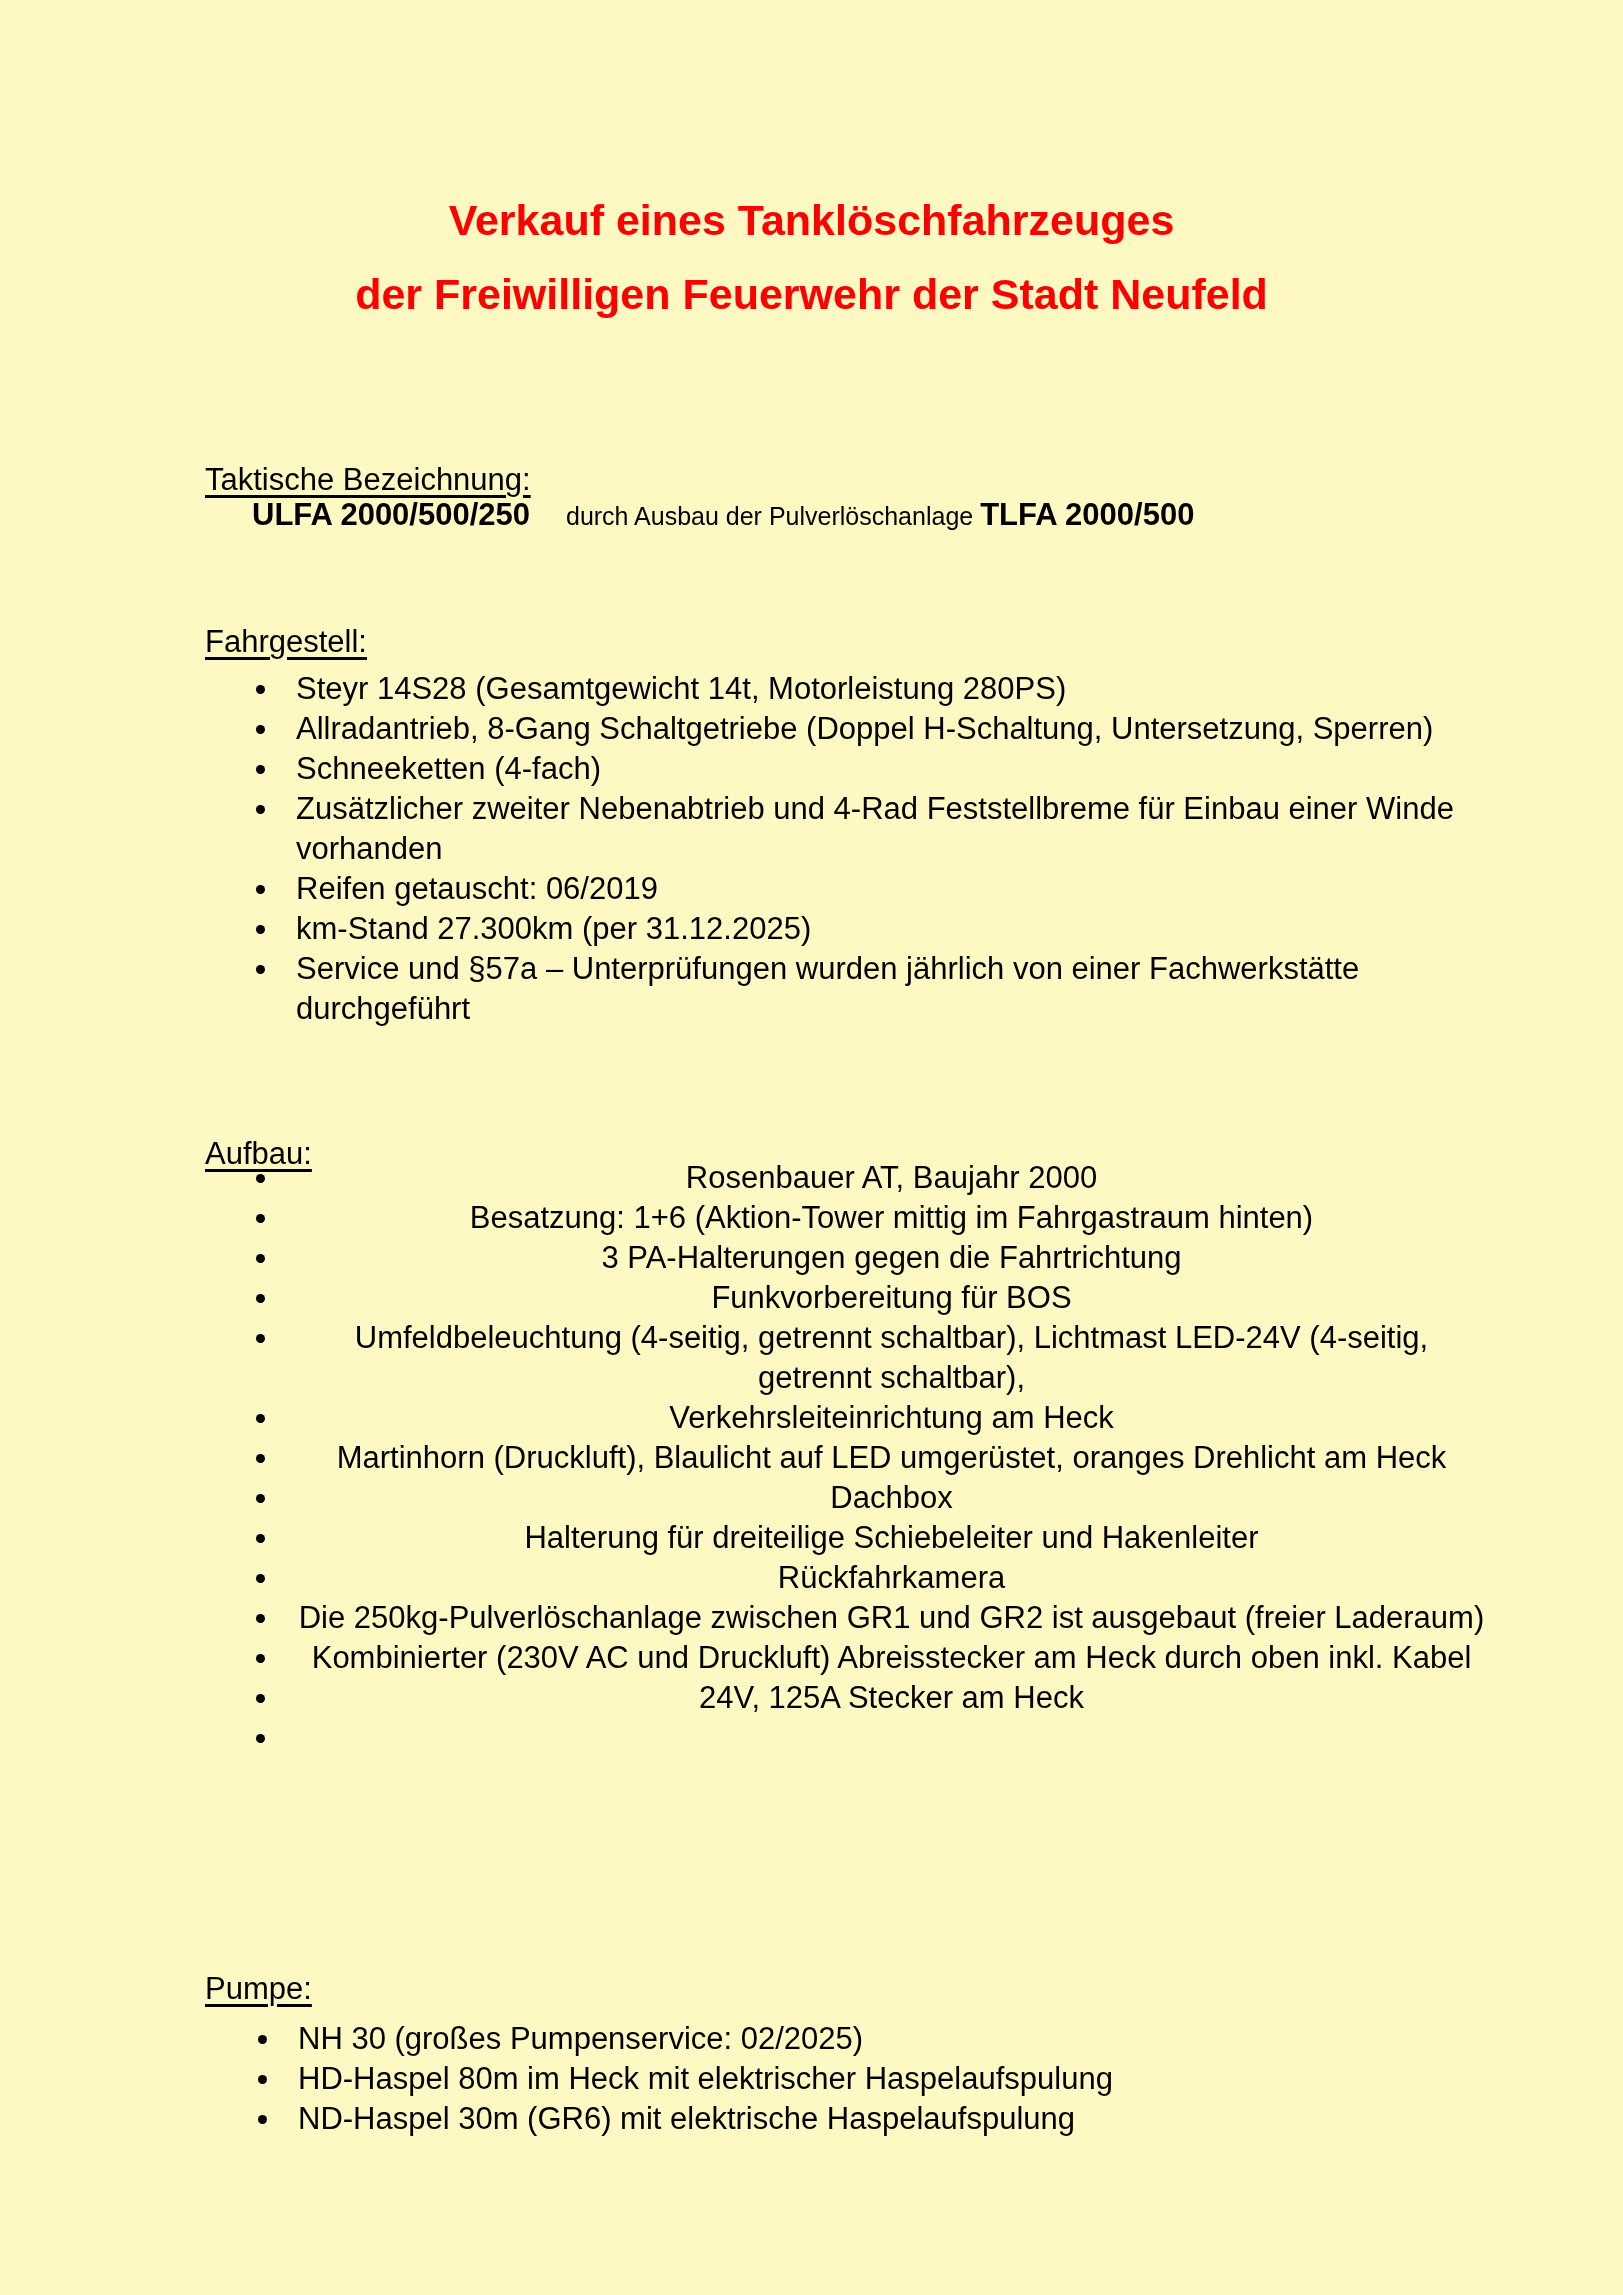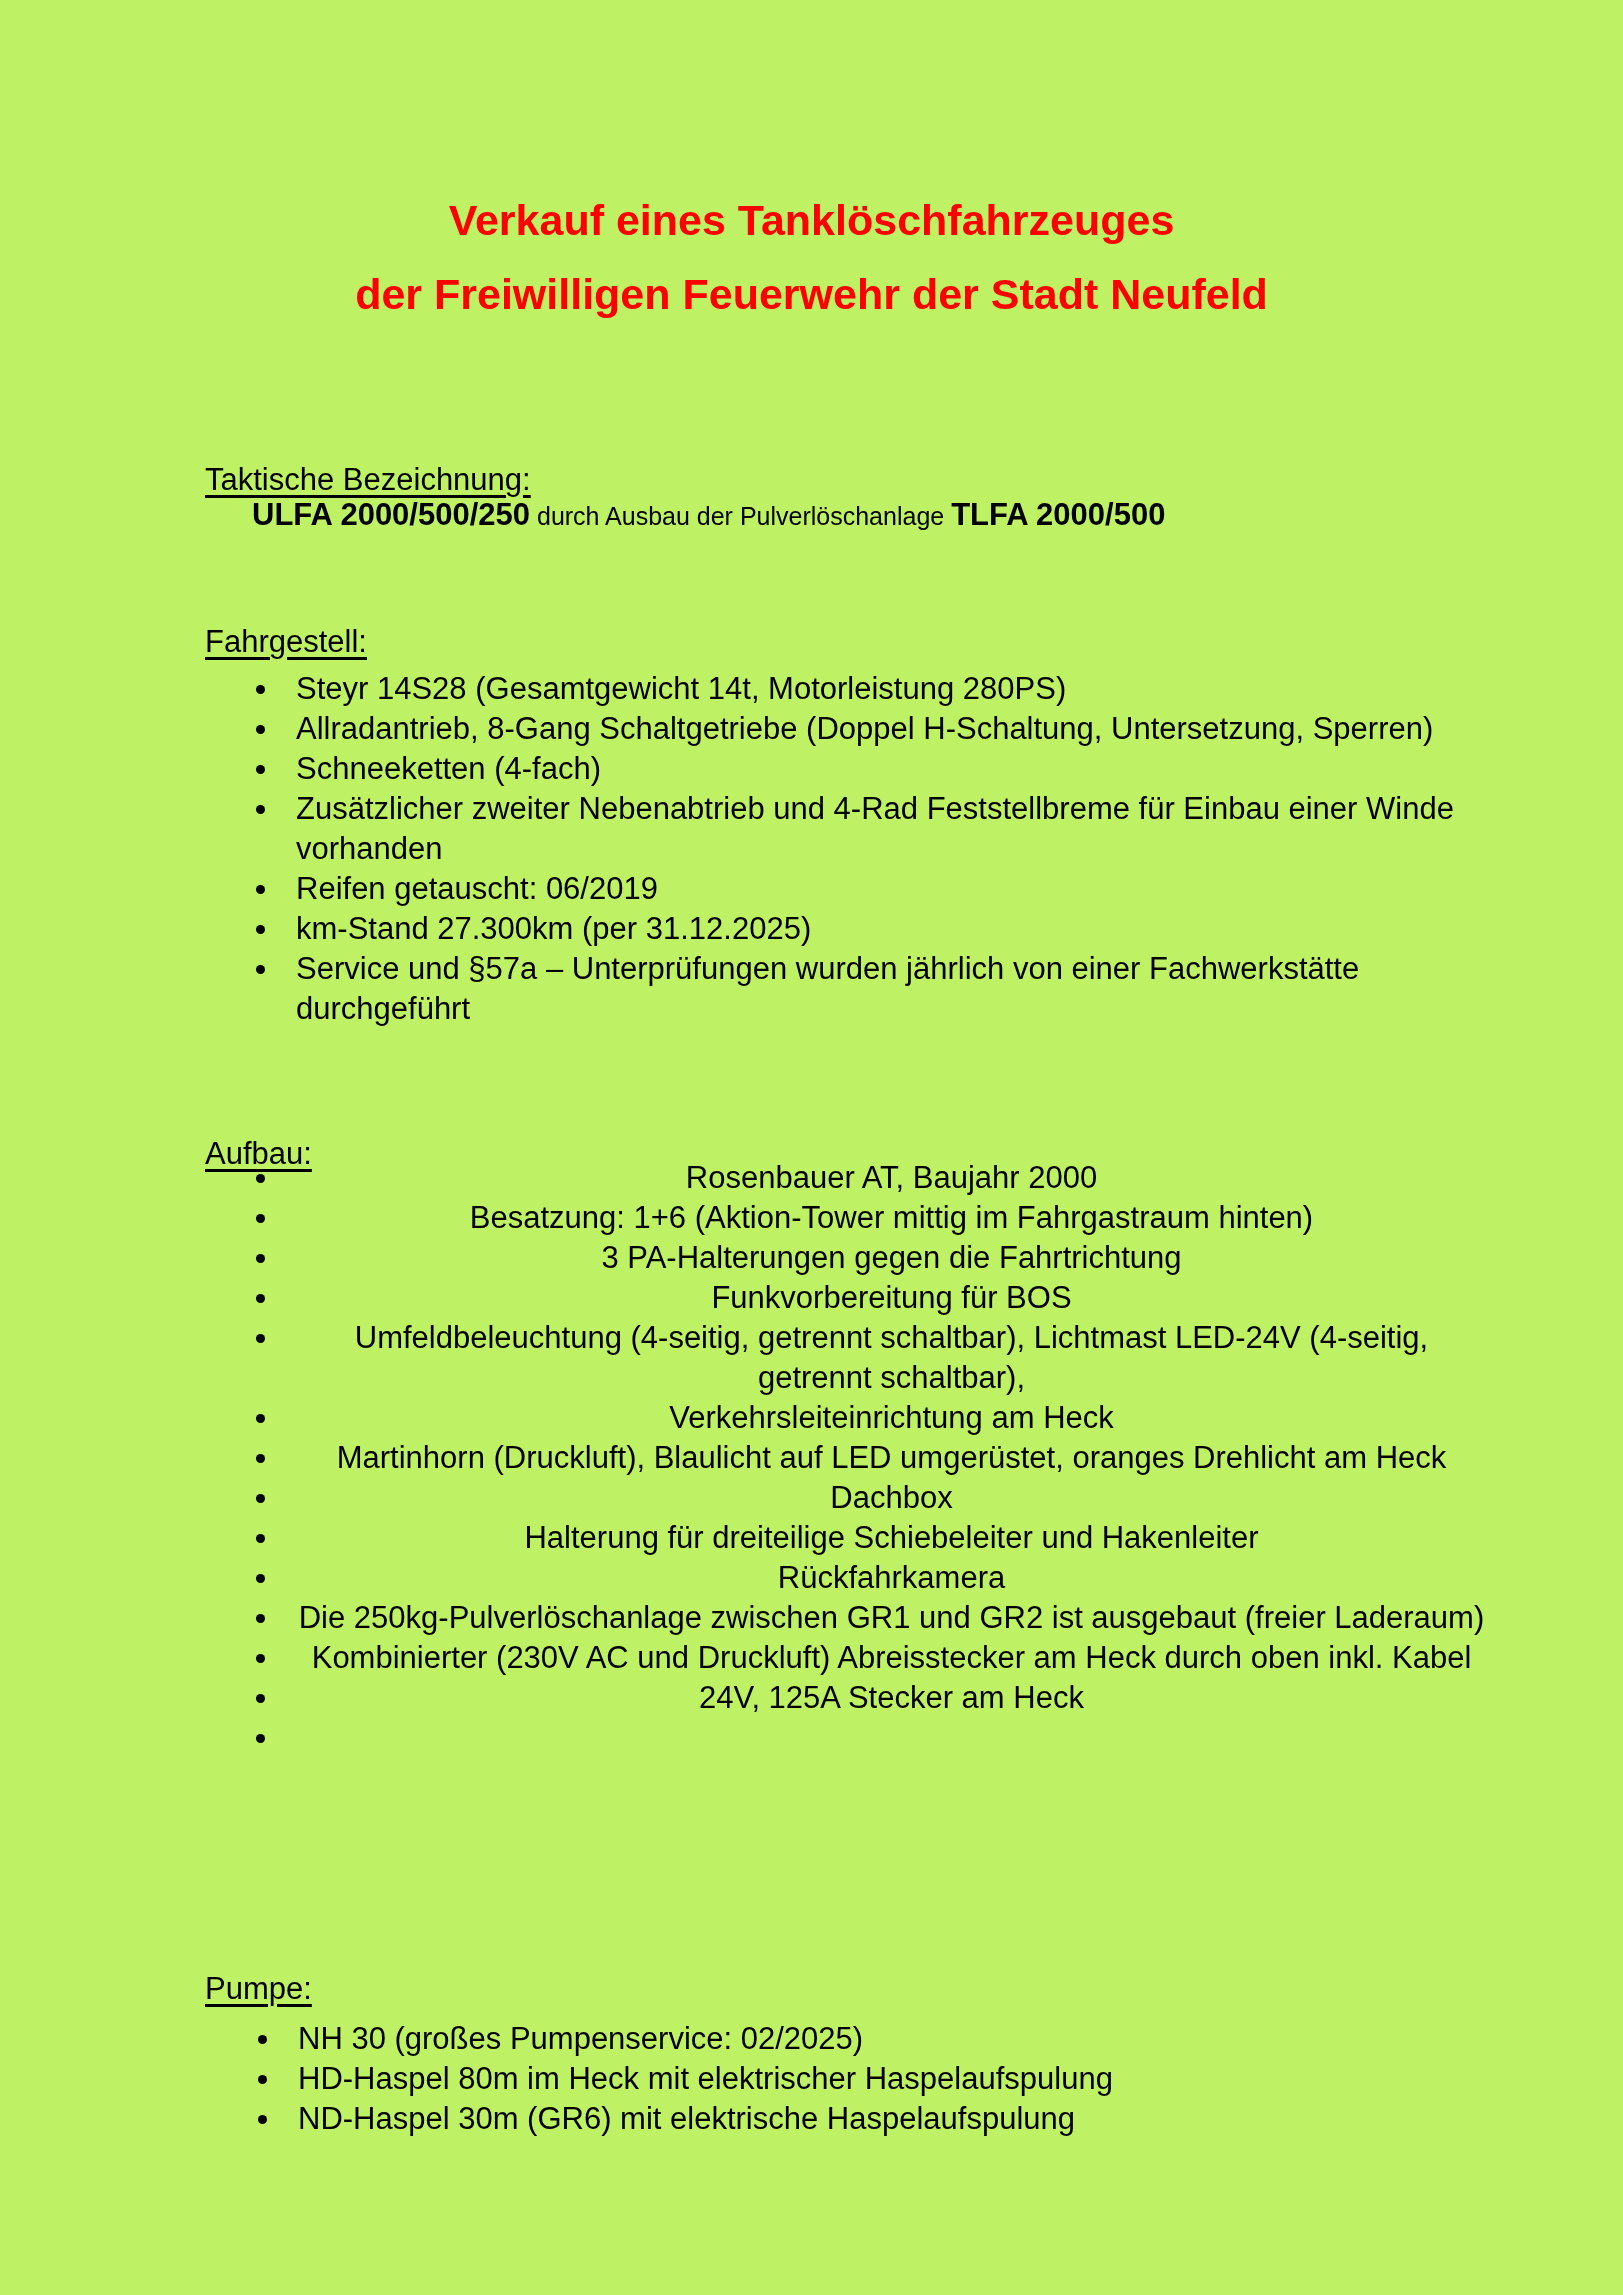--- a/index.html
+++ b/index.html
@@ -21,7 +21,7 @@
       top: 0;
       width: 1623px;
       height: 2295px;
-      background: #bef264;
+      background: #fef9c3;
     }
     .title {
       position: absolute;

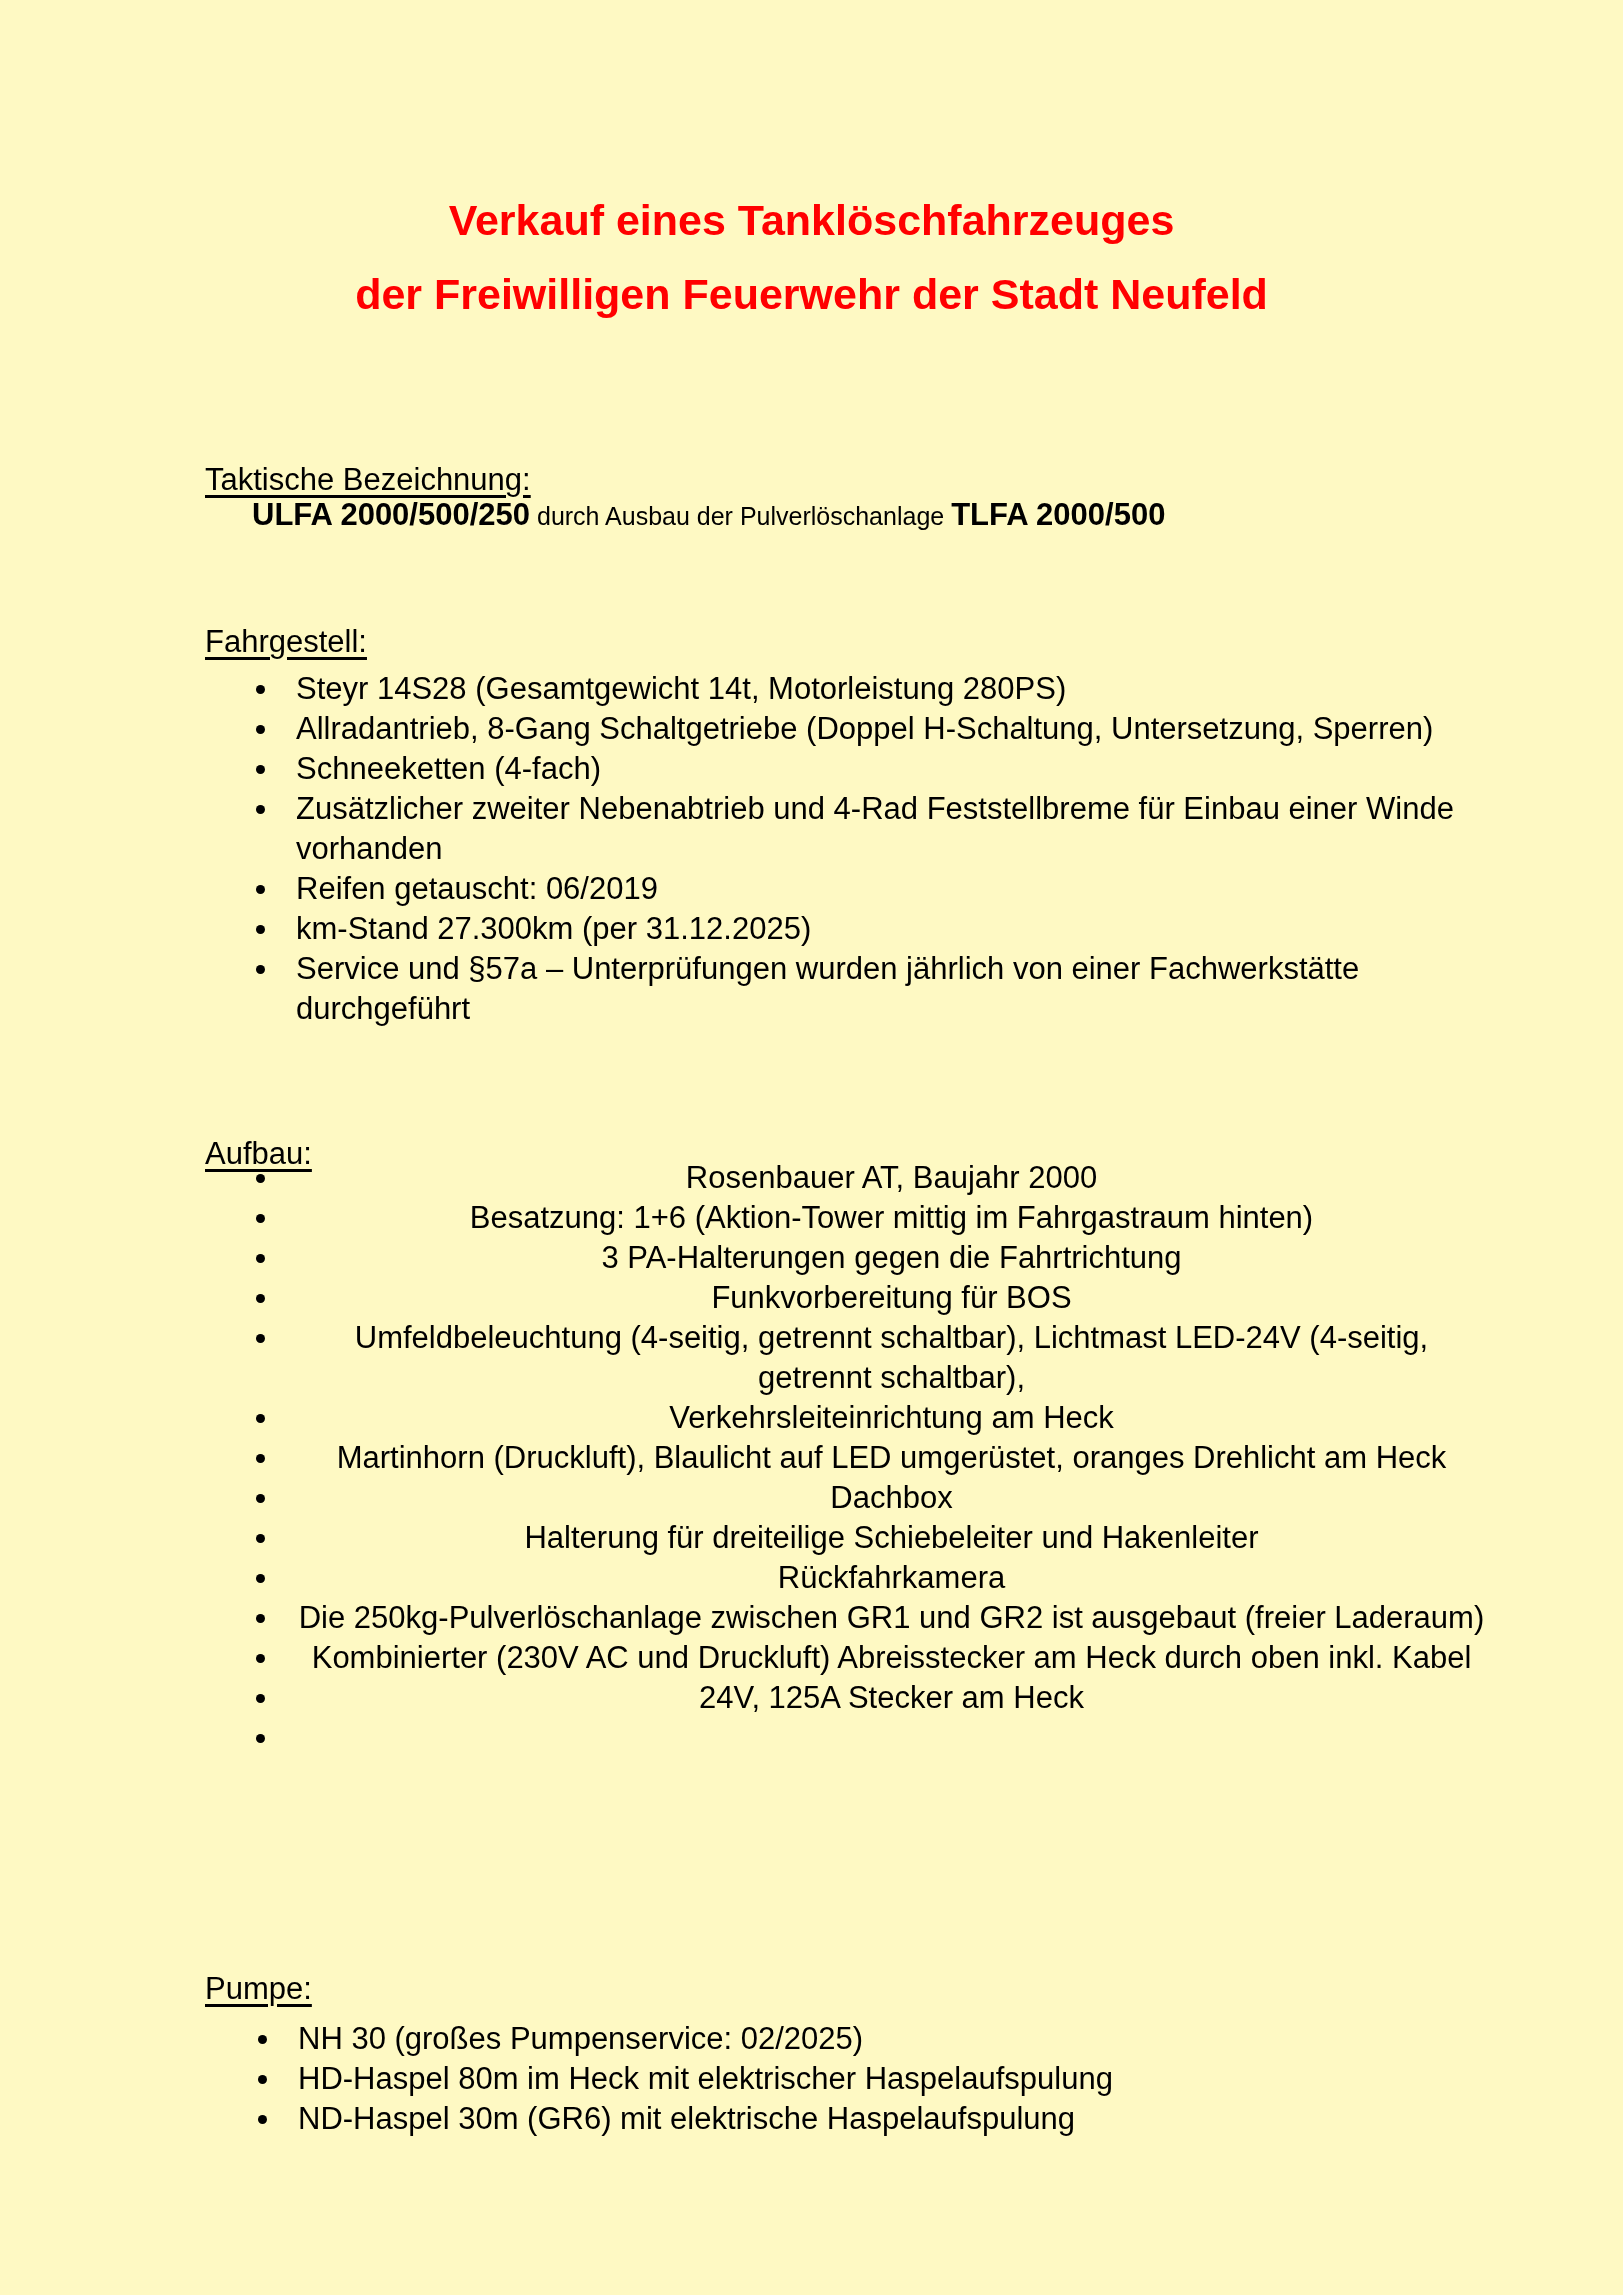--- a/index.html
+++ b/index.html
@@ -58,7 +58,7 @@
       white-space: nowrap;
     }
     .tactical .strong { font-weight: bold; }
-    .tactical .small { font-size: 25px; }
+    .tactical .small { font-size: 25px; margin-left: 29px; }
 
     ul.items {
       position: absolute;

